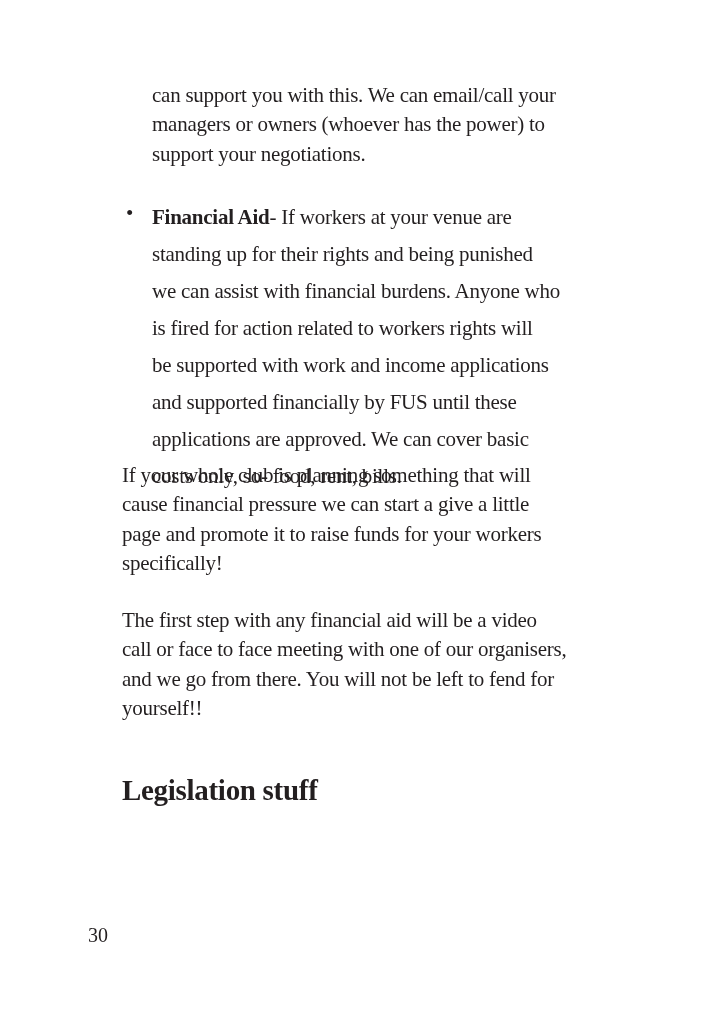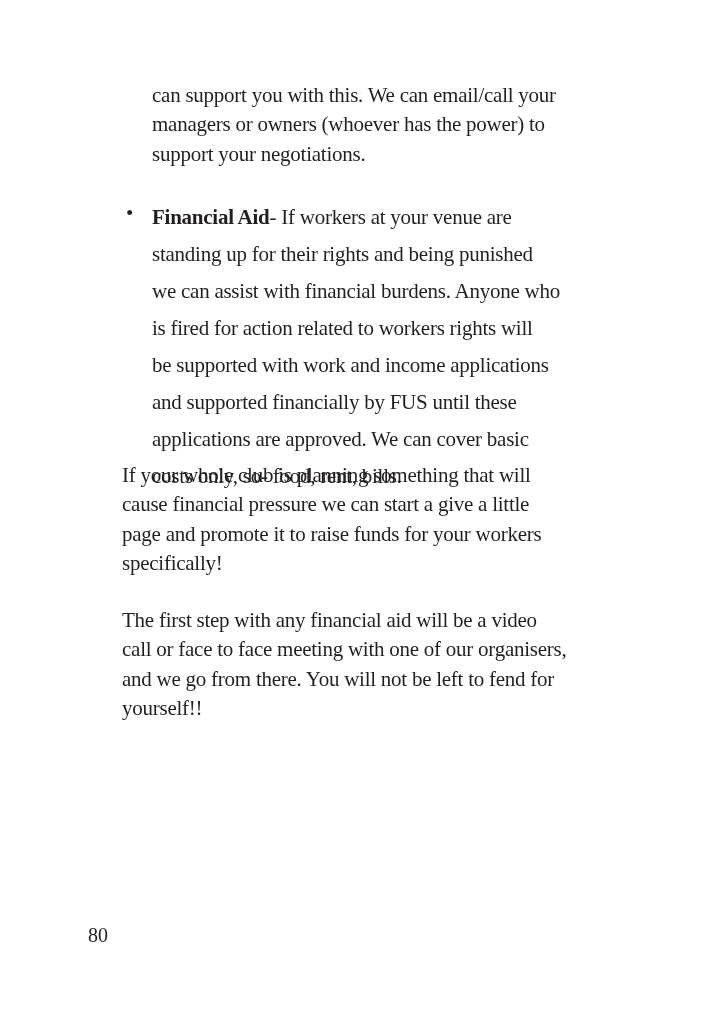--- a/index.html
+++ b/index.html
@@ -105,6 +105,7 @@
 and we go from there. You will not be left to fend for
 yourself!!</div>
 
+  <h2 class="section-heading">Legislation stuff</h2>
 
 
   <div class="page-number">80</div>

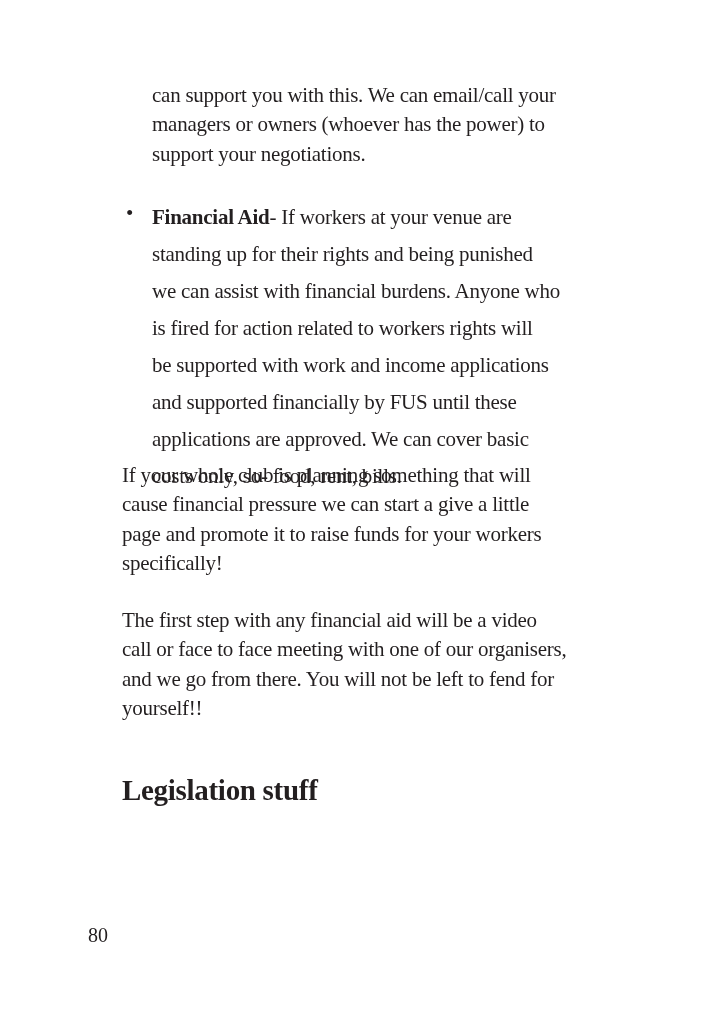--- a/index.html
+++ b/index.html
@@ -108,7 +108,7 @@
   <h2 class="section-heading">Legislation stuff</h2>
 
 
-  <div class="page-number">80</div>
+  <div class="page-number">30</div>
 
 </div>
 

